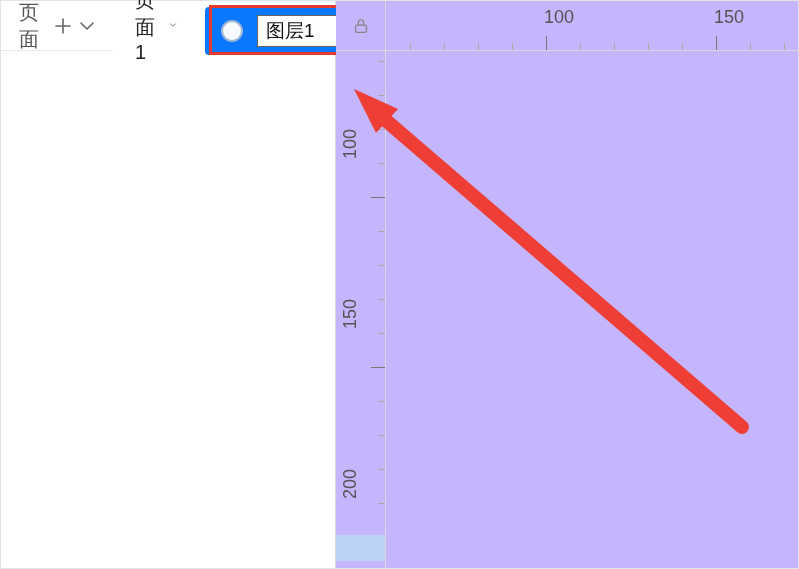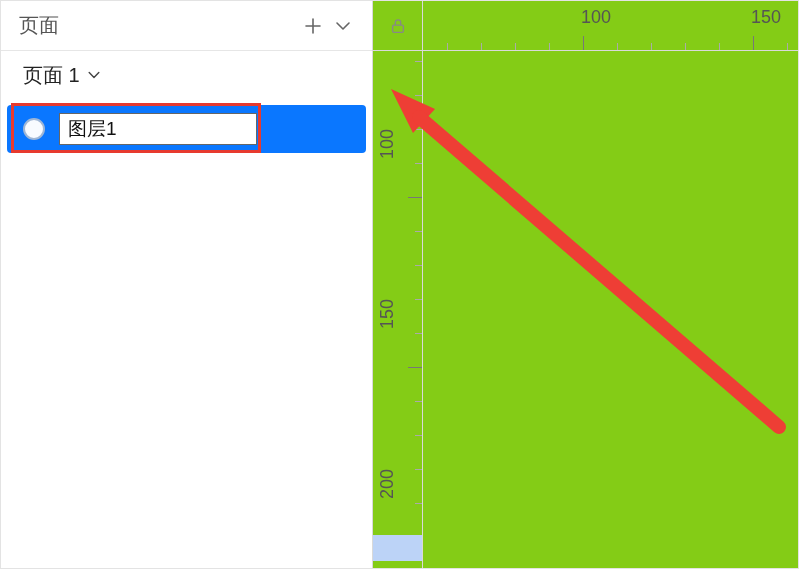--- a/index.html
+++ b/index.html
@@ -5,7 +5,7 @@
   * { box-sizing: border-box; margin: 0; padding: 0; }
   html, body { width: 799px; height: 569px; overflow: hidden; font-family: -apple-system, "PingFang SC", "Microsoft YaHei", sans-serif; background: #fff; }
   .root { display: flex; width: 100%; height: 100%; border: 1px solid #e3e3e3; }
-  .sidebar { width: 372px; height: 100%; border-right: 1px solid #d9d9d9; display: flex; flex-direction: column; }
+  .sidebar { width: 335px; height: 100%; border-right: 1px solid #d9d9d9; display: flex; flex-direction: row; }
   .panel-header { display: flex; align-items: center; height: 50px; padding: 0 14px 0 18px; border-bottom: 1px solid #e6e6e6; color: #555; font-size: 20px; }
   .panel-header .spacer { flex: 1; }
   .icon-btn { width: 30px; height: 30px; display: flex; align-items: center; justify-content: center; color: #666; cursor: pointer; }

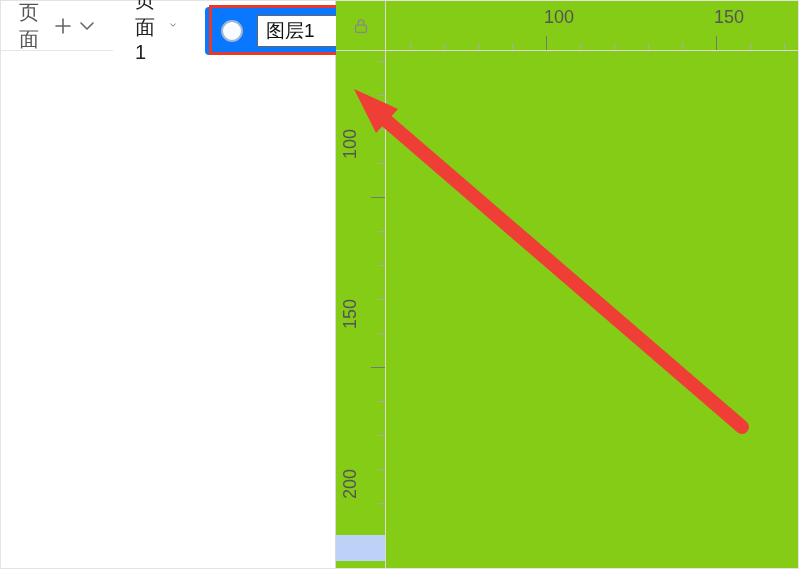--- a/index.html
+++ b/index.html
@@ -19,7 +19,7 @@
   .rename-wrap { flex: 1; position: relative; }
   .rename-input { width: 198px; height: 32px; padding: 2px 8px; font-size: 19px; font-family: inherit; border: 1px solid #666; background: #fff; color: #111; outline: none; }
   .red-annot { position: absolute; top: -10px; left: -48px; width: 250px; height: 50px; border: 3px solid #e73a2e; pointer-events: none; }
-  .canvas-area { flex: 1; position: relative; background: #84cc16; }
+  .canvas-area { flex: 1; position: relative; background: #c4b5fd; }
   .lock-cell { position: absolute; top: 0; left: 0; width: 50px; height: 50px; border-right: 1px solid #d9d9d9; border-bottom: 1px solid #d9d9d9; display: flex; align-items: center; justify-content: center; color: #888; }
   .ruler-h { position: absolute; top: 0; left: 50px; right: 0; height: 50px; border-bottom: 1px solid #d9d9d9; overflow: hidden; }
   .ruler-v { position: absolute; top: 50px; left: 0; width: 50px; bottom: 0; border-right: 1px solid #d9d9d9; overflow: hidden; }

